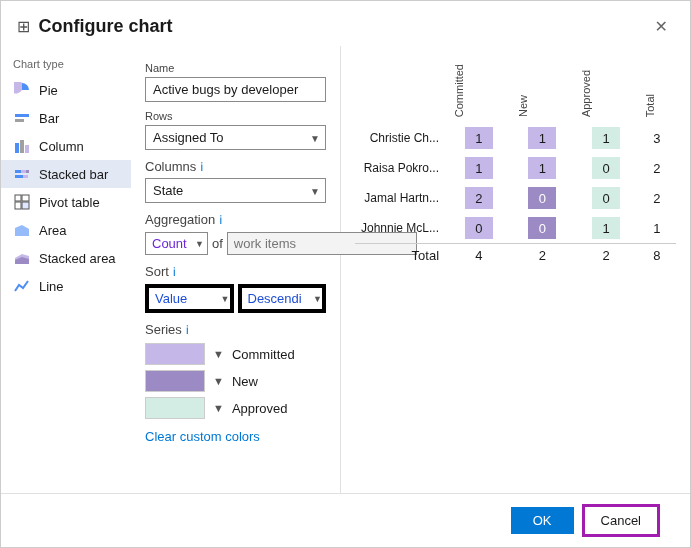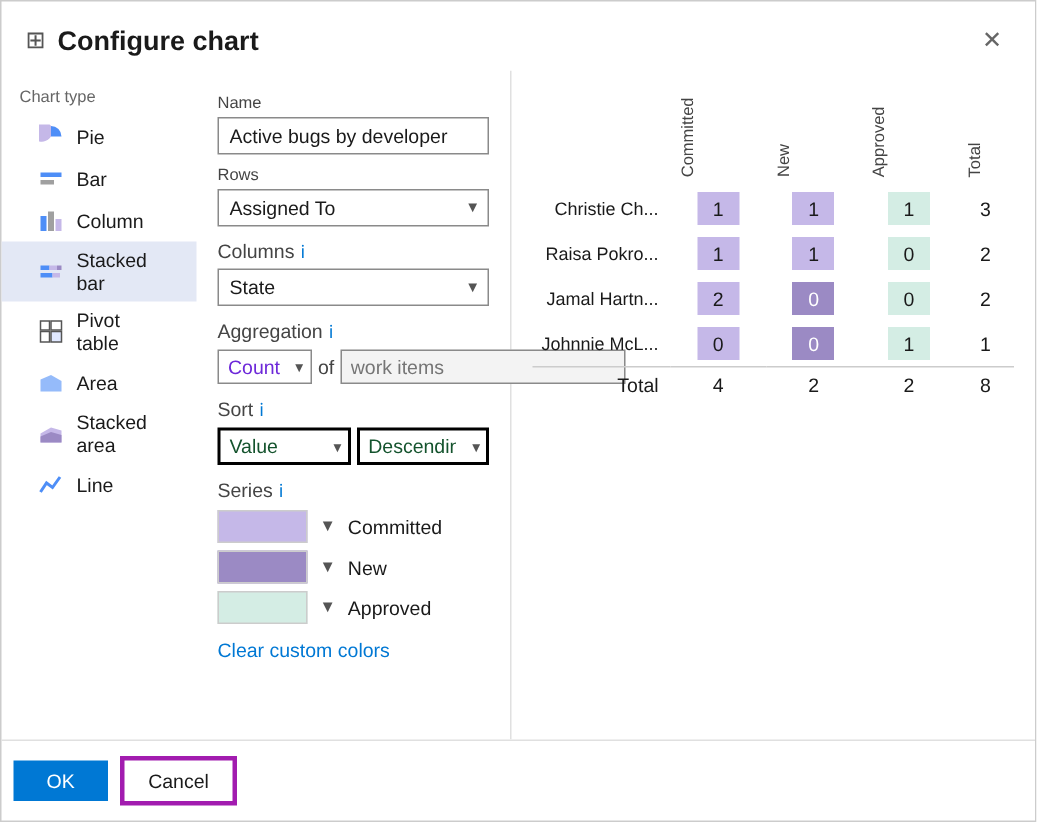--- a/index.html
+++ b/index.html
@@ -12,7 +12,7 @@
     .content { display: flex; flex: 1; overflow: hidden; }
     .left-panel { width: 130px; padding: 8px 0; border-right: none; }
     .section-title { font-size: 11px; color: #666; padding: 4px 12px 6px 12px; font-weight: 400; }
-    .chart-type-item { display: flex; align-items: center; gap: 8px; padding: 5px 24px; cursor: pointer; color: #1a1a1a; }
+    .chart-type-item { display: flex; align-items: center; gap: 8px; padding: 5px 12px; cursor: pointer; color: #1a1a1a; }
     .chart-type-item.active { background: #e3e8f5; }
     .chart-icon { width: 18px; height: 18px; display: flex; align-items: center; justify-content: center; font-size: 14px; flex-shrink: 0; }
     .middle-panel { width: 210px; padding: 8px 14px; border-right: 1px solid #e0e0e0; }

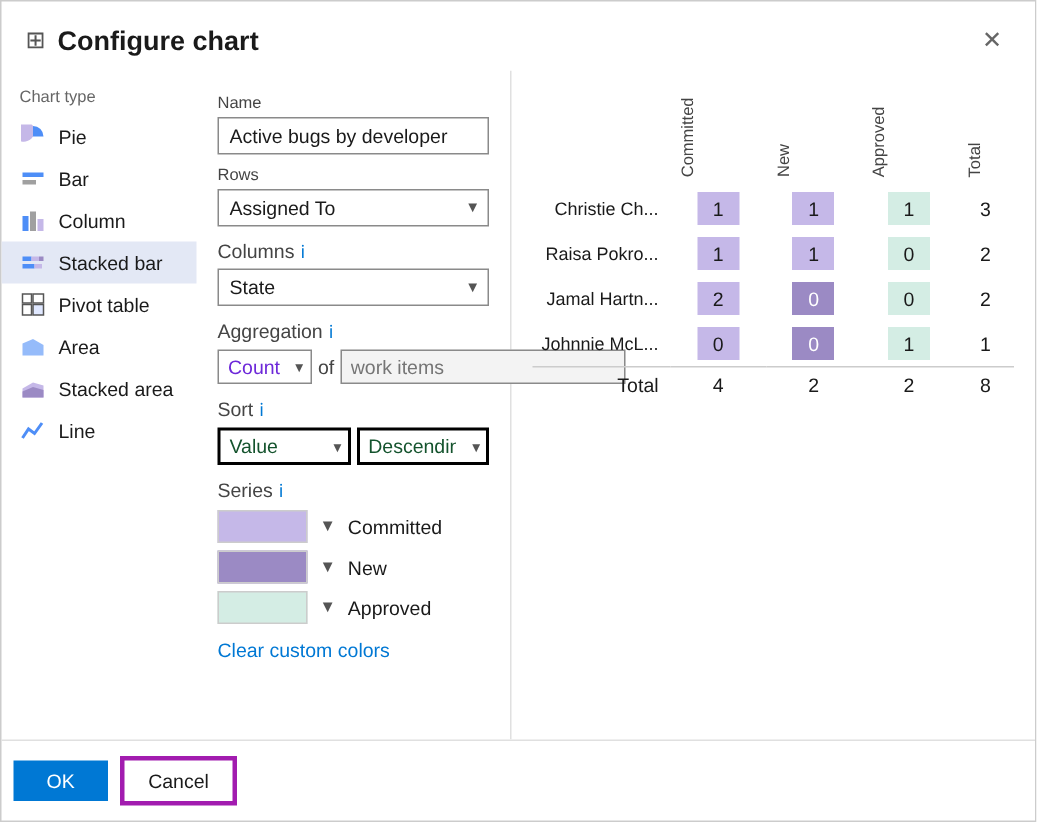--- a/index.html
+++ b/index.html
@@ -27,7 +27,7 @@
     .agg-of { color: #444; font-size: 13px; flex-shrink: 0; }
     .agg-text { border: 1px solid #8a8a8a; padding: 3px 6px; font-size: 13px; color: #888; flex: 1; background: #f3f3f3; }
     .sort-row { display: flex; gap: 4px; margin-top: 4px; }
-    .sort-select { border: 2px solid #000000; padding: 3px 20px 3px 6px; font-size: 13px; color: #14532d; appearance: none; background: #fff; cursor: pointer; outline: none; flex: 1; }
+    .sort-select { border: 4px solid #000000; padding: 3px 20px 3px 6px; font-size: 13px; color: #1d4ed8; appearance: none; background: #fff; cursor: pointer; outline: none; flex: 1; }
     .series-section { margin-top: 6px; }
     .series-item { display: flex; align-items: center; gap: 6px; margin-top: 5px; }
     .series-color { width: 60px; height: 22px; border: 1px solid #ccc; flex-shrink: 0; }

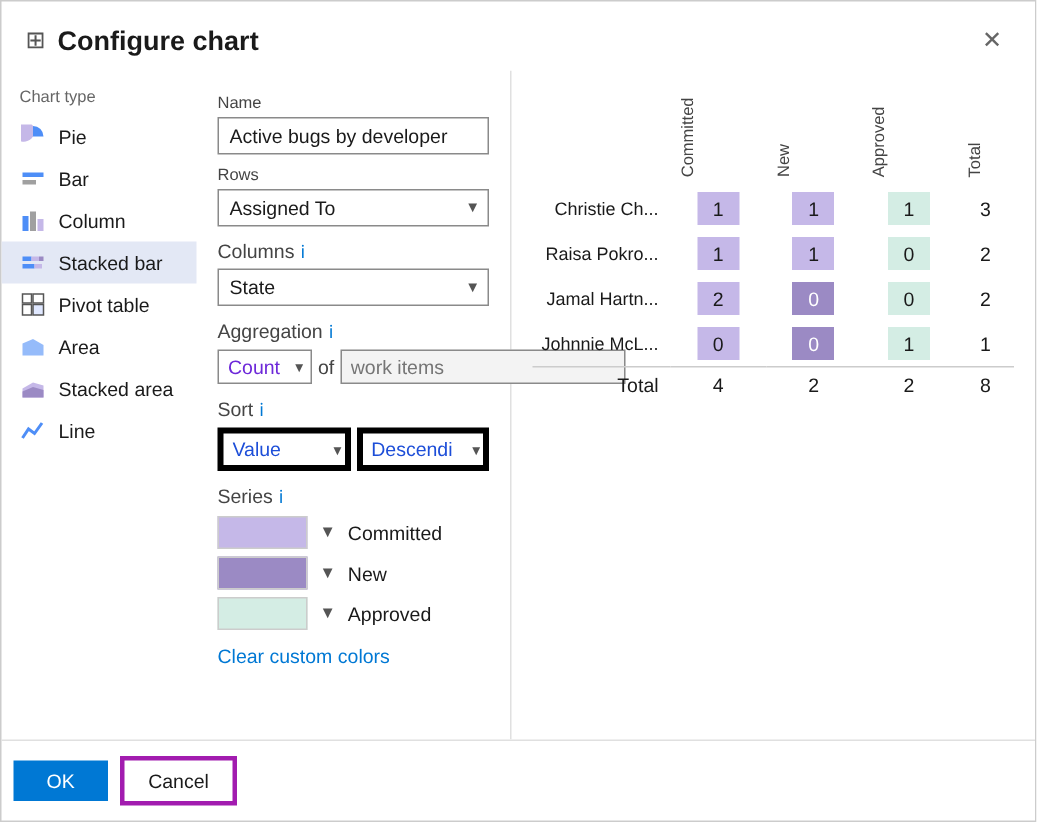--- a/index.html
+++ b/index.html
@@ -47,7 +47,7 @@
     .cell-zero-green { background: #d4ede4; color: #1a1a1a; width: 28px; height: 22px; display: flex; align-items: center; justify-content: center; margin: auto; }
     .cell-zero-committed { background: #c5b8e8; color: #1a1a1a; width: 28px; height: 22px; display: flex; align-items: center; justify-content: center; margin: auto; }
     .total-col { color: #1a1a1a; }
-    .footer { display: flex; align-items: center; gap: 8px; padding: 10px 8px; border-top: 1px solid #e0e0e0; }
+    .footer { display: flex; justify-content: flex-end; align-items: center; gap: 8px; padding: 10px 30px; border-top: 1px solid #e0e0e0; }
     .btn-ok { background: #0078d4; color: #fff; border: none; padding: 6px 22px; font-size: 13px; cursor: pointer; }
     .btn-cancel { background: #fff; color: #1a1a1a; border: 3px solid #a21caf; padding: 6px 16px; font-size: 13px; cursor: pointer; }
     .th-angled { text-align: center; vertical-align: bottom; padding-bottom: 4px; }

